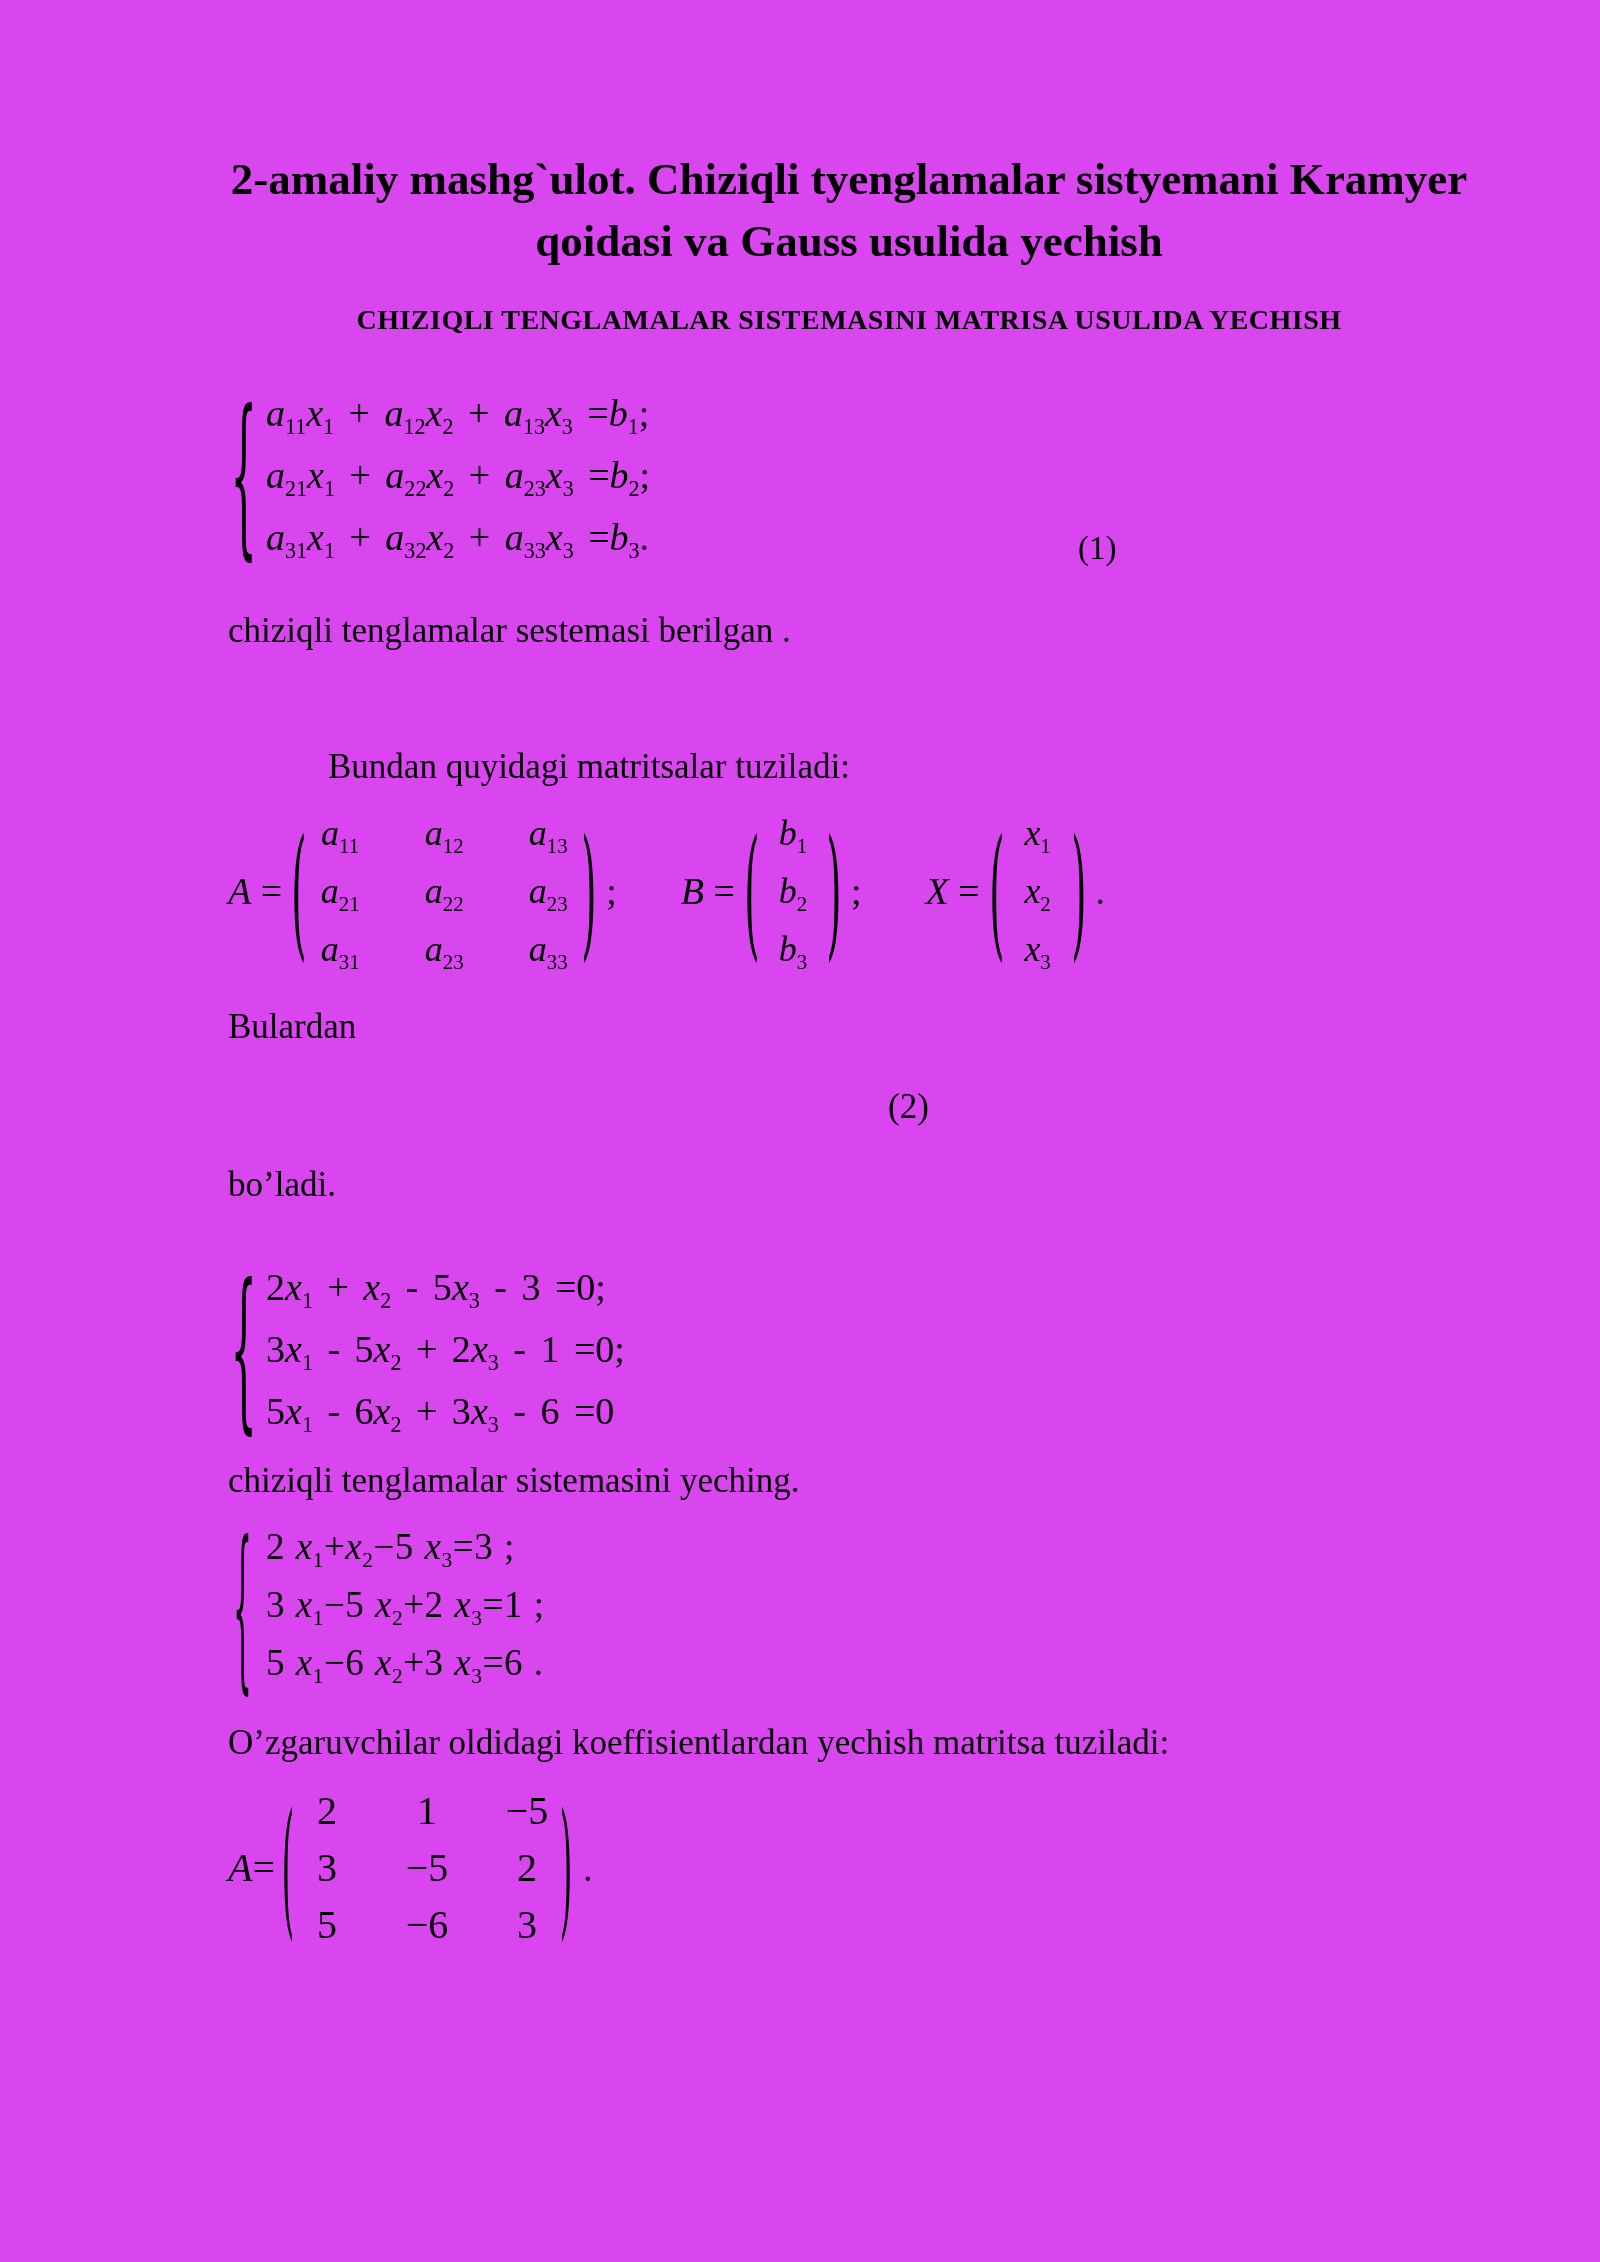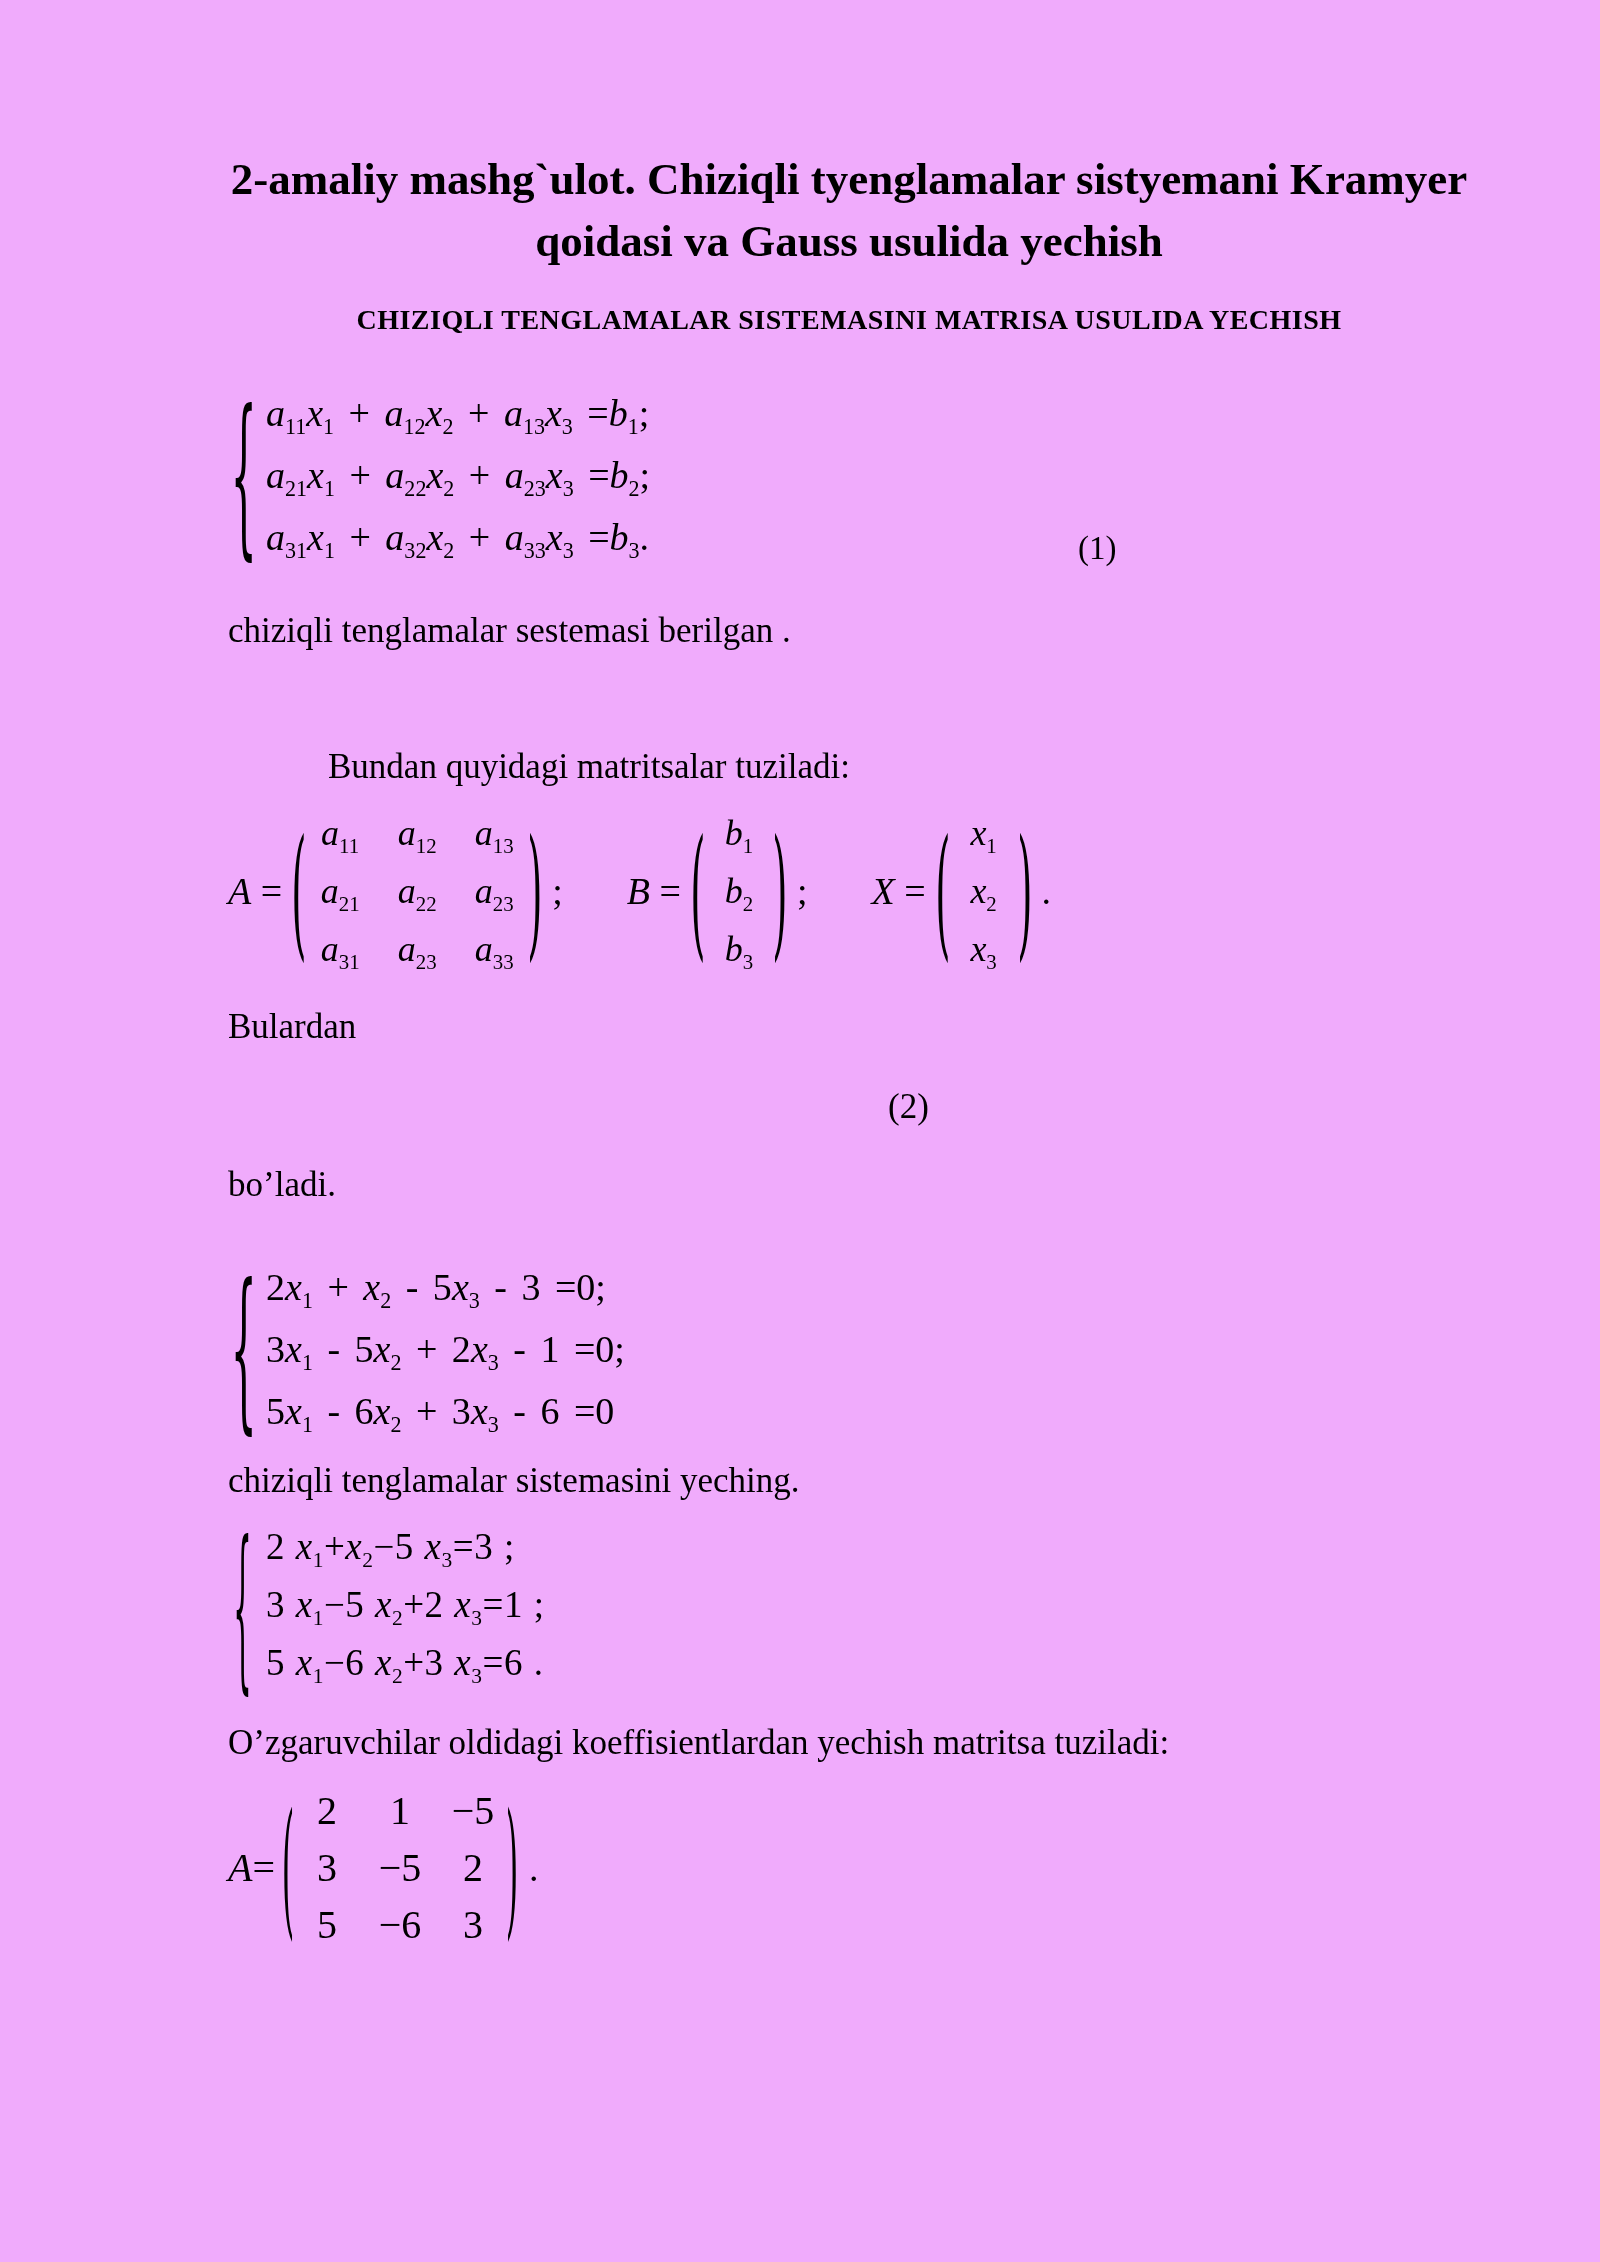--- a/index.html
+++ b/index.html
@@ -6,7 +6,7 @@
   .page{
     position:relative;
     width:1600px;height:2262px;
-    background:#f0abfc;
+    background:#d946ef;
     color:#000;
     font-family:"Liberation Serif","DejaVu Serif",serif;
     box-sizing:border-box;

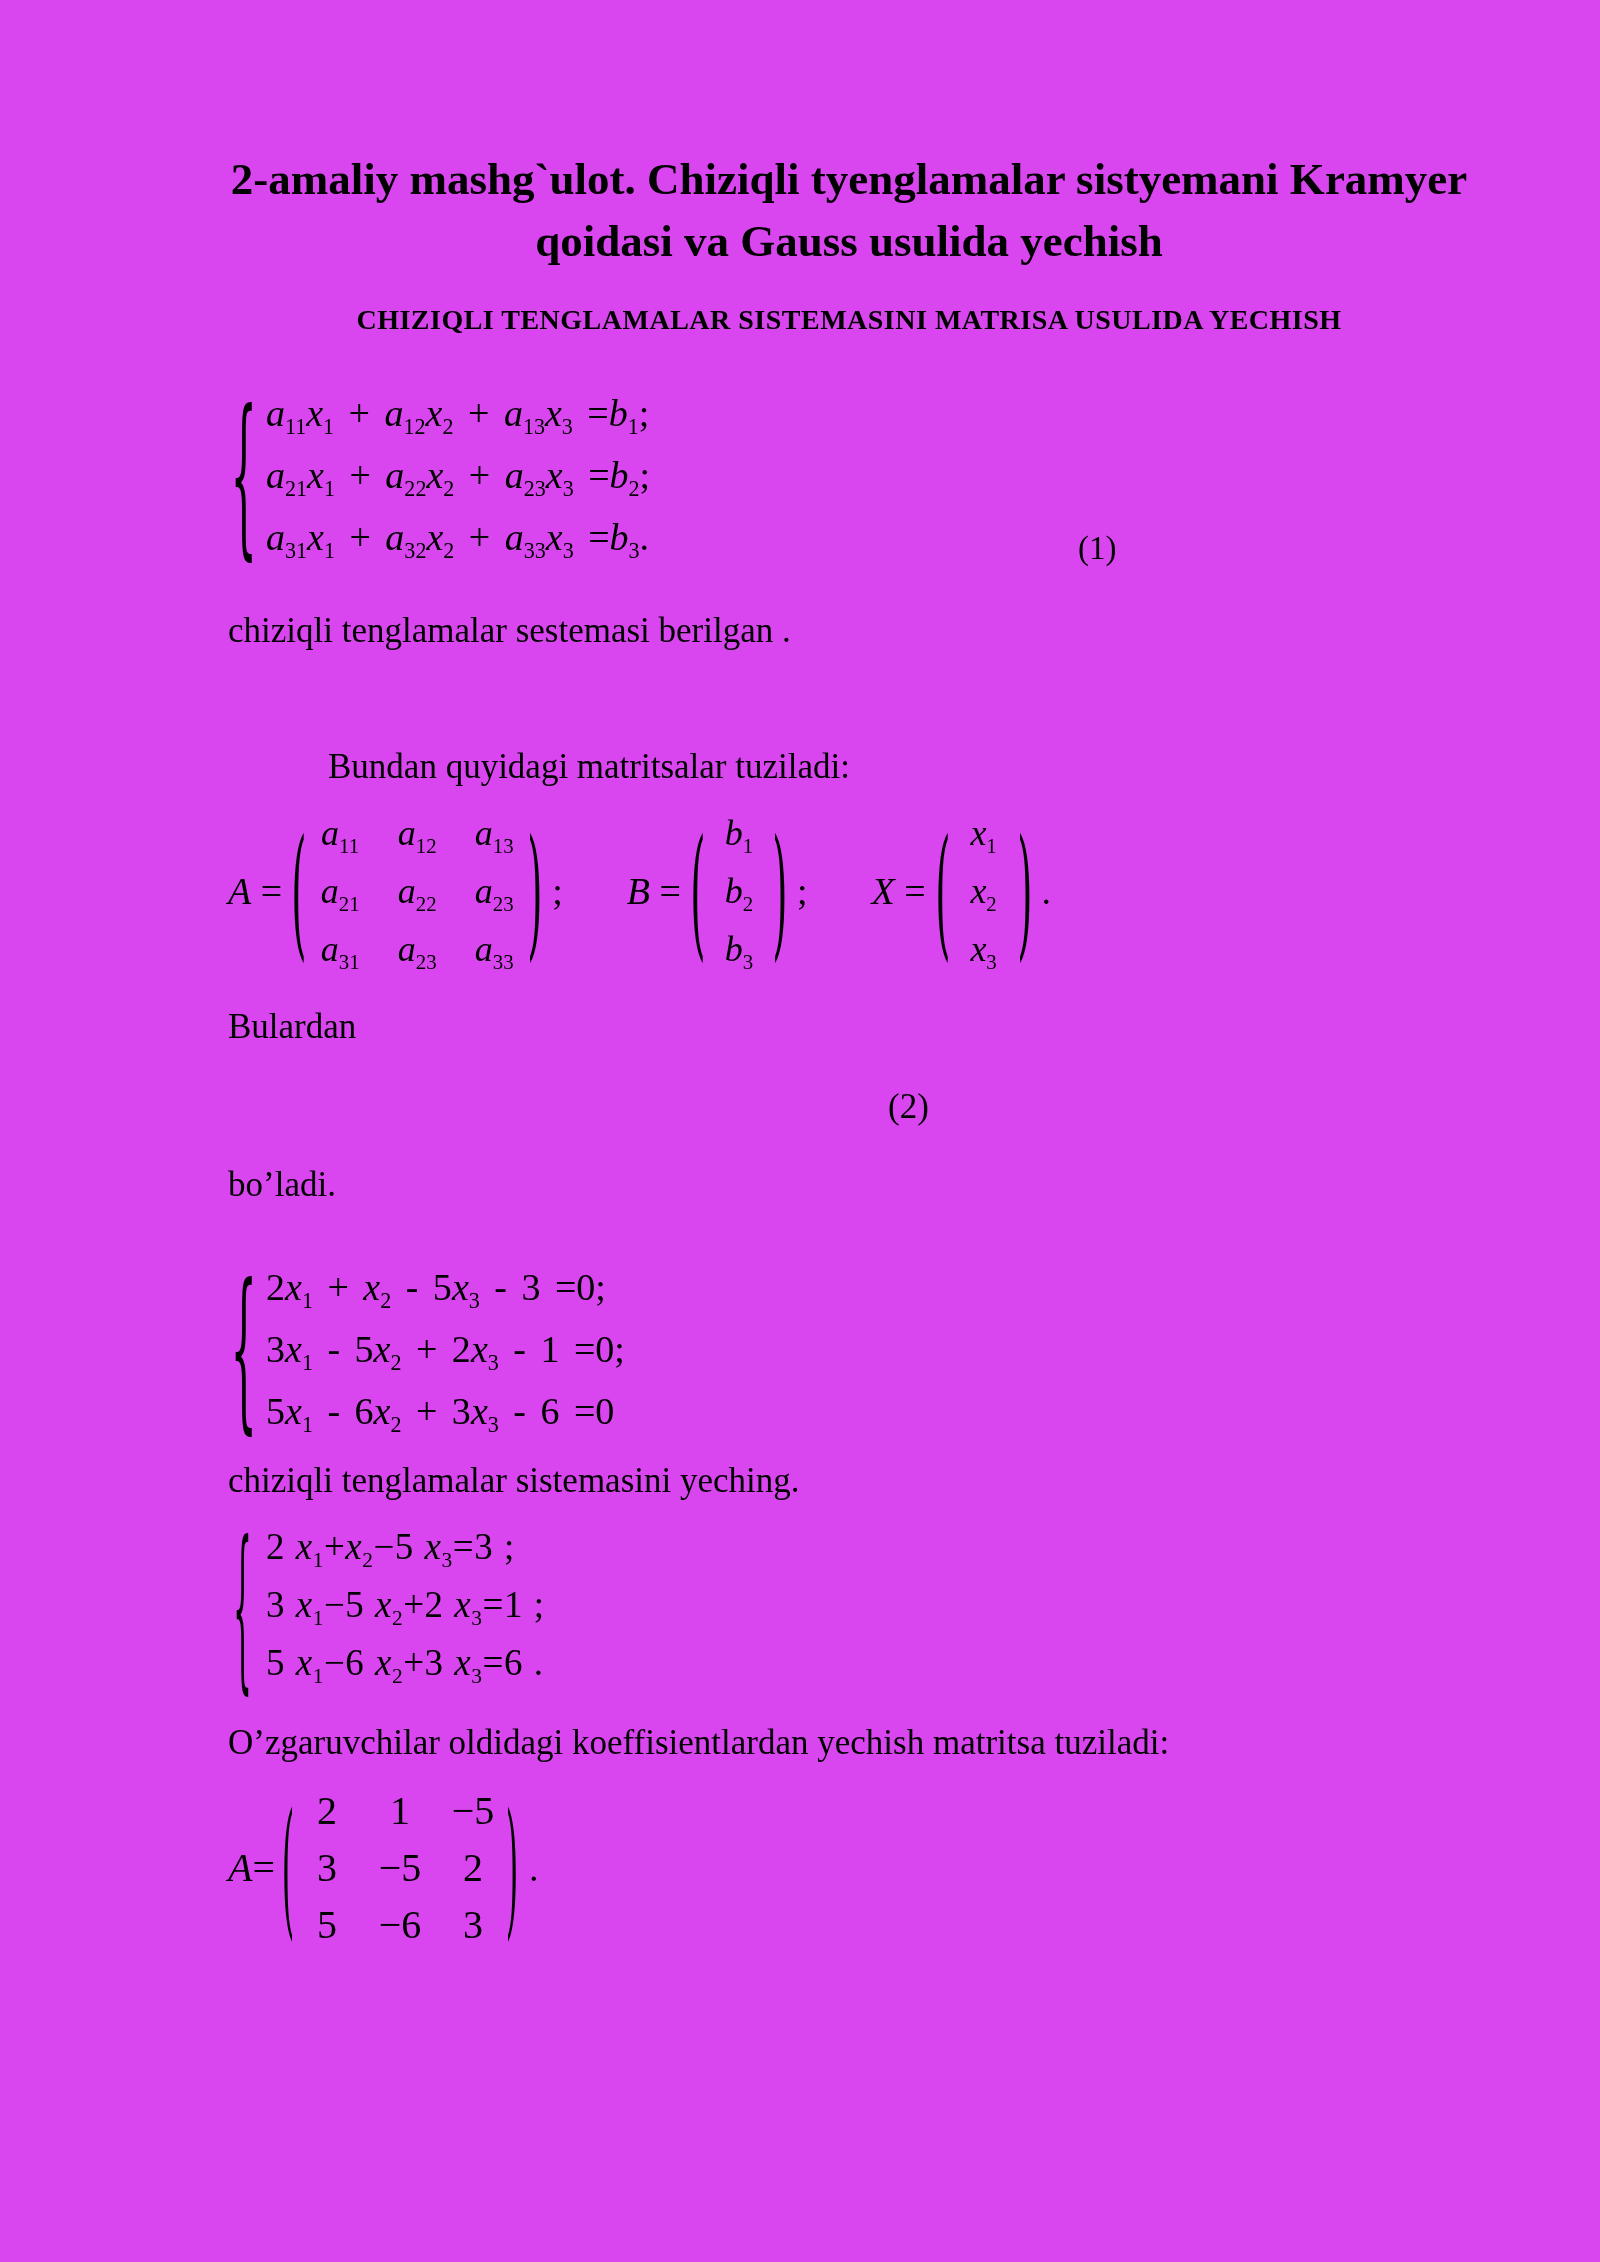--- a/index.html
+++ b/index.html
@@ -56,7 +56,7 @@
     font-size:46px;transform:scale(.85,3.1);transform-origin:center center;
     font-family:"DejaVu Serif",serif;
   }
-  .mgrid{display:grid;column-gap:25px;align-items:center;padding:0 6px;}
+  .mgrid{display:grid;column-gap:52px;align-items:center;padding:0 6px;}
   .cols3{grid-template-columns:repeat(3,auto);}
   .cols1{grid-template-columns:auto;}
   .mcell{font-size:36px;line-height:58px;text-align:center;min-width:52px;}

